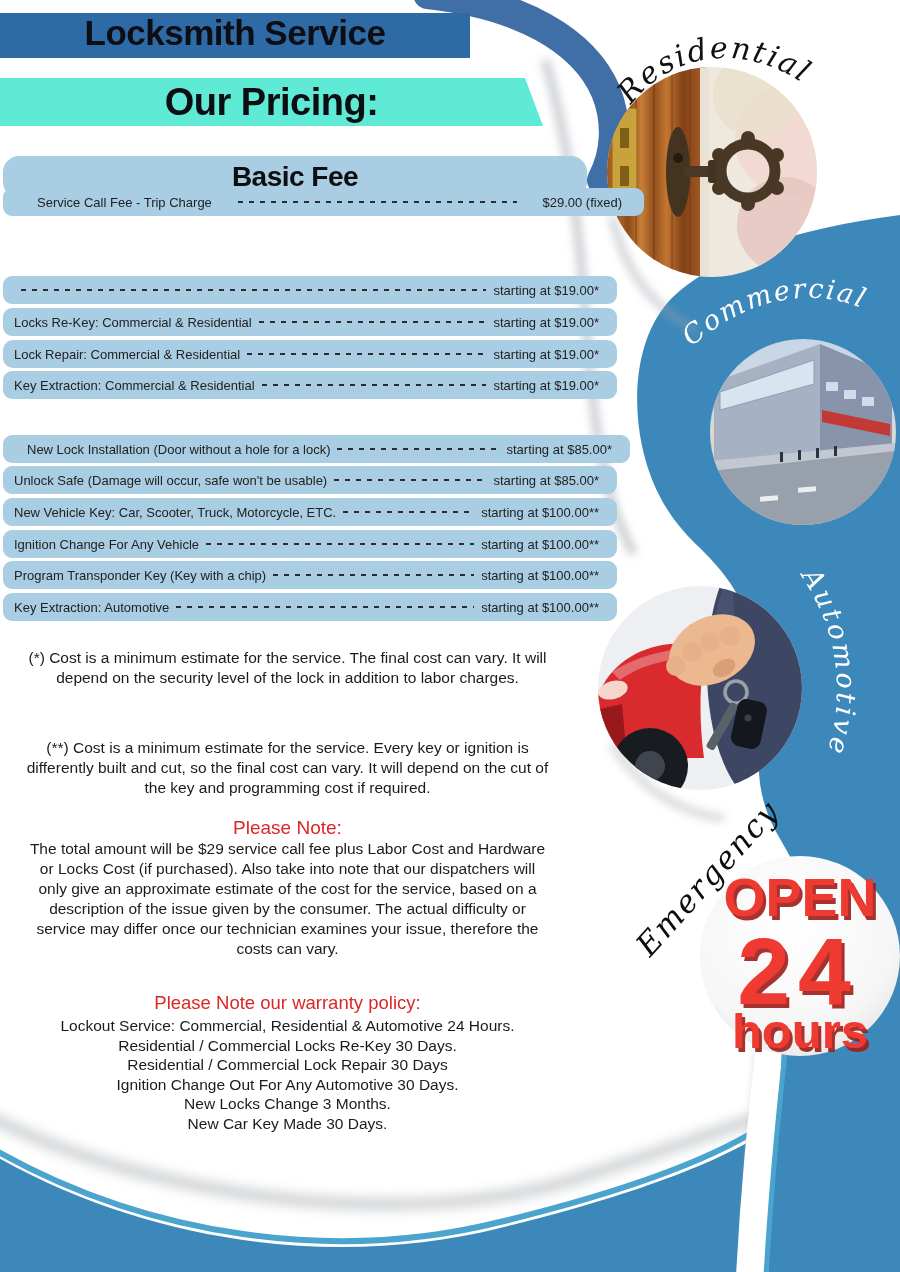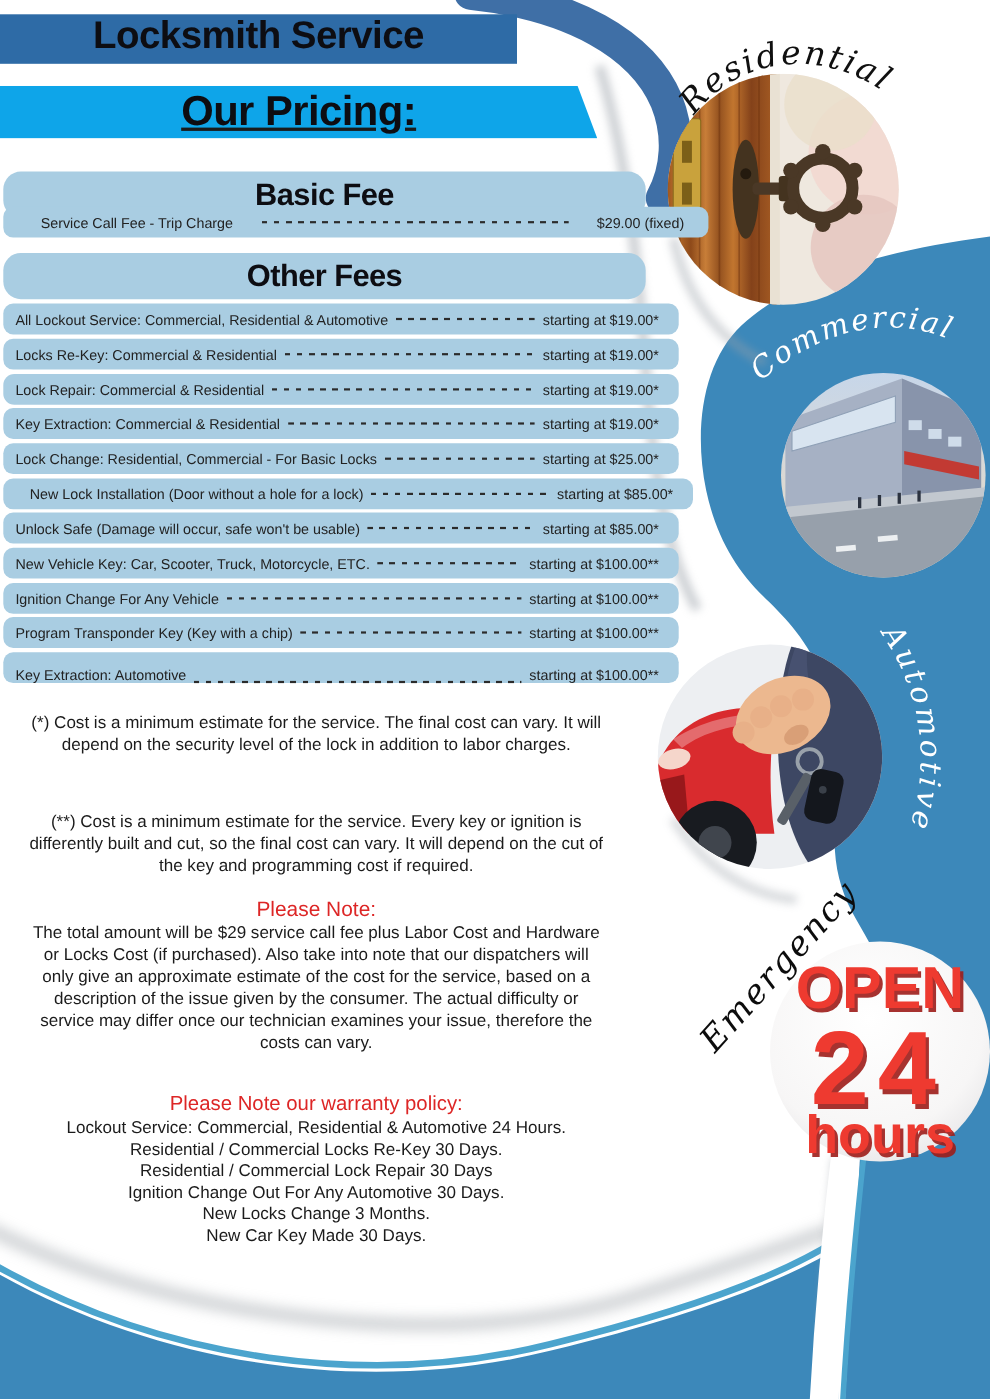--- a/index.html
+++ b/index.html
@@ -10,9 +10,9 @@
   .banner{position:absolute;left:0;top:13px;width:470px;height:45px;background:#2e6ba6;
           display:flex;justify-content:center;}
   .banner span{font-size:35px;font-weight:900;letter-spacing:-0.5px;color:#0d0d12;}
-  .pricing-band{position:absolute;left:0;top:78px;width:543px;height:48px;background:#0ea5e9;
+  .pricing-band{position:absolute;left:0;top:78px;width:543px;height:48px;background:#5eead4;
           clip-path:polygon(0 0,calc(100% - 18px) 0,100% 100%,0 100%);
-          display:flex;align-items:center;justify-content:center;text-decoration:underline;}
+          display:flex;align-items:center;justify-content:center;}
   .pricing-band span{font-size:38px;font-weight:900;letter-spacing:-0.5px;color:#0d0d12;}
   .section-band{position:absolute;left:3px;width:584px;height:42px;background:#a9cde2;border-radius:16px;
           display:flex;align-items:center;justify-content:center;}

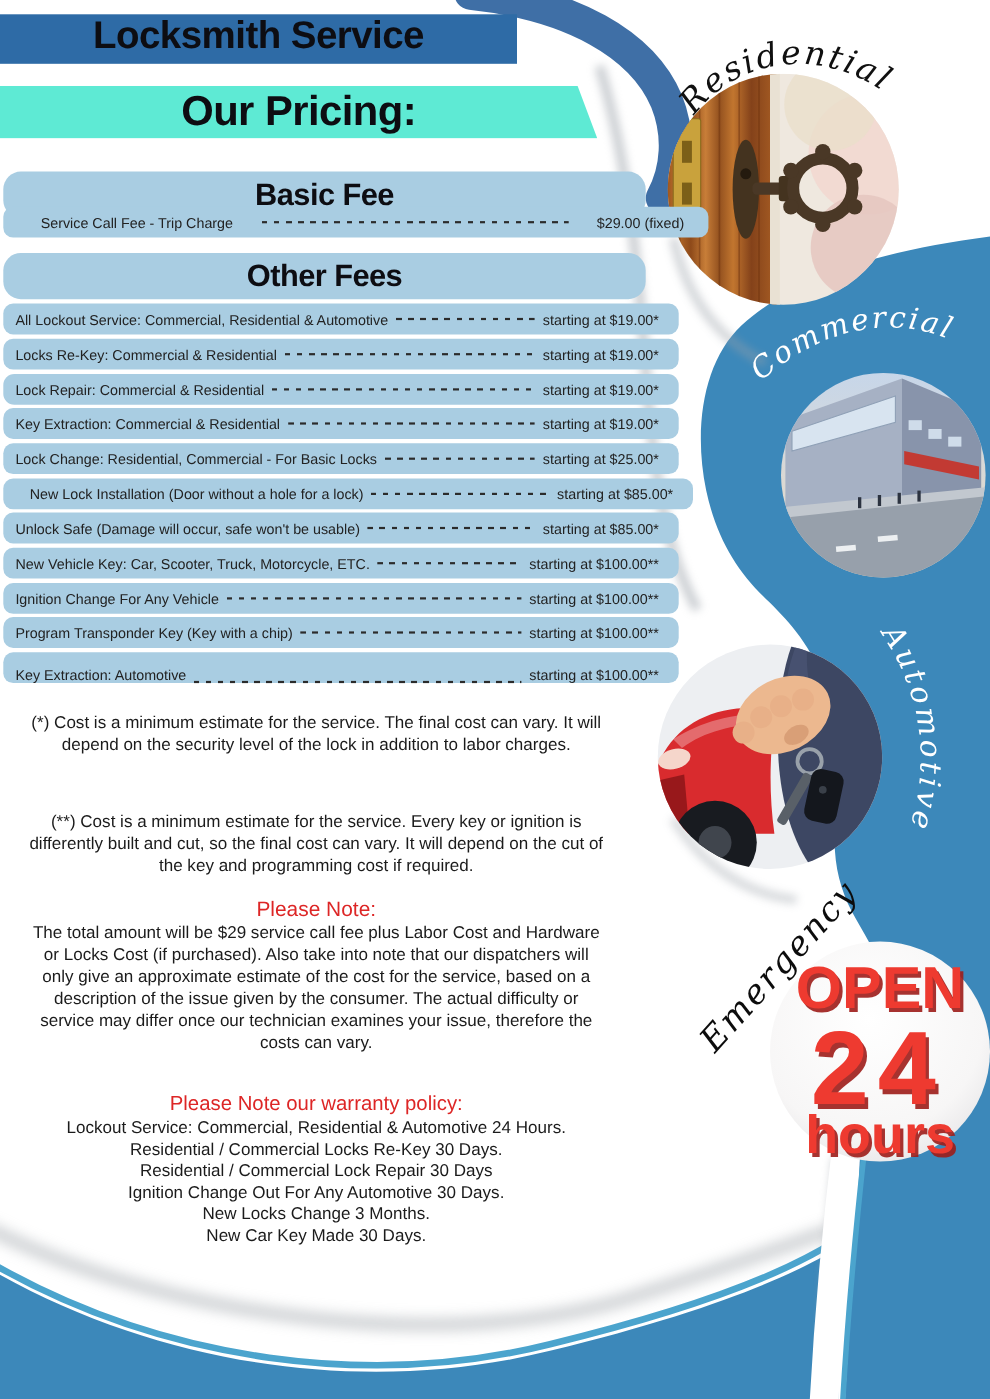--- a/index.html
+++ b/index.html
@@ -214,9 +214,6 @@
       <span class="price">$29.00 (fixed)</span>
     </div>
 
-    <div class="section-band" style="top:230px;">
-      <span>Other Fees</span>
-    </div>
 
     <div class="fee-row o-row" style="top:276px;">
       <span class="label">All Lockout Service: Commercial, Residential &amp; Automotive</span>

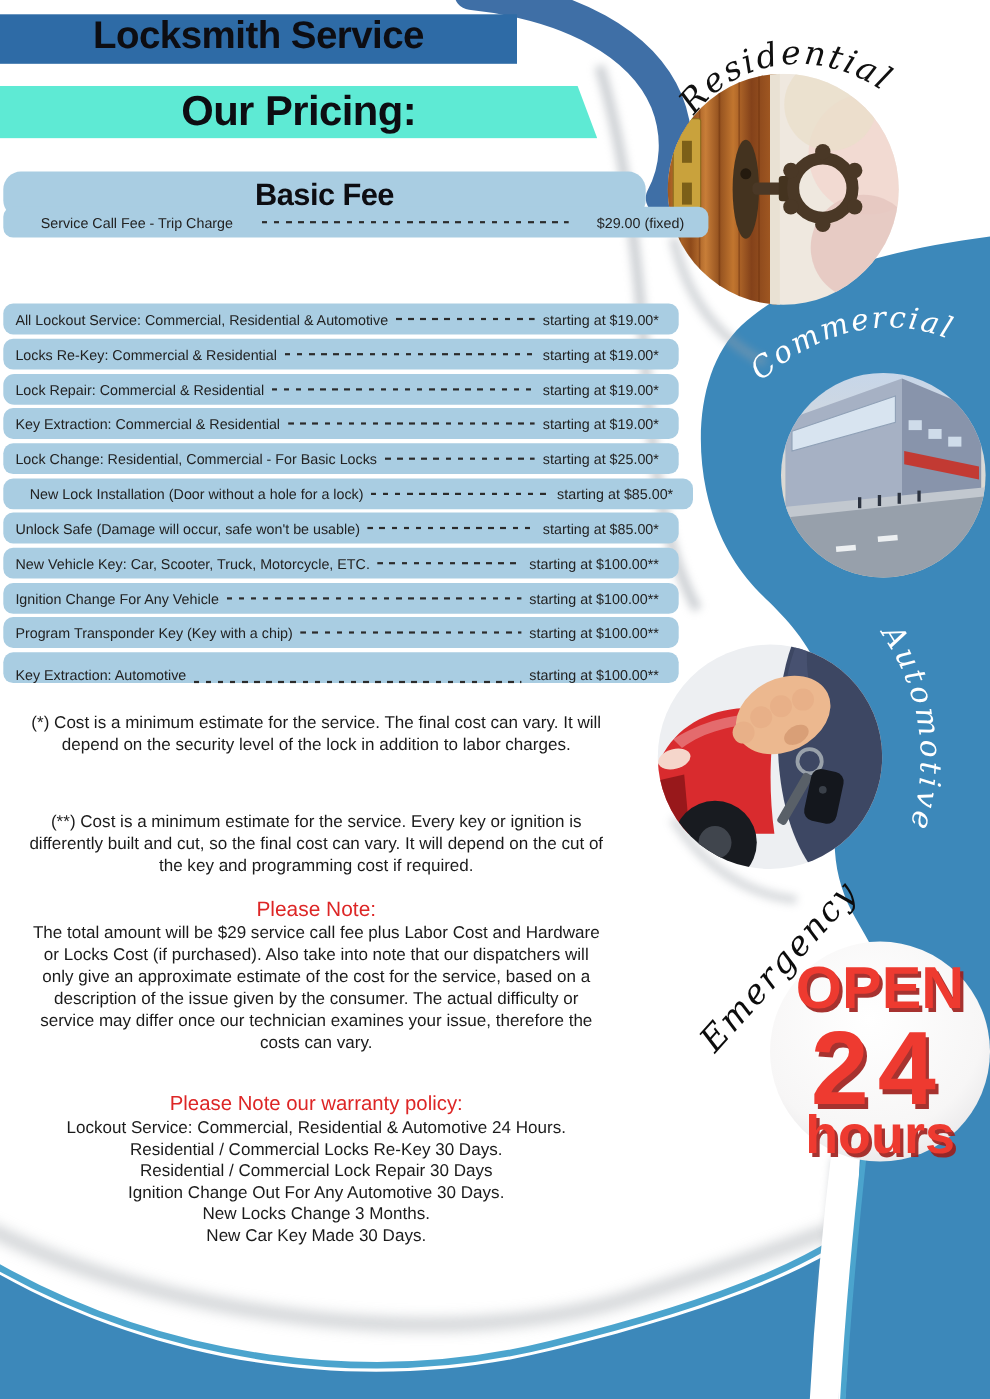--- a/index.html
+++ b/index.html
@@ -216,7 +216,6 @@
 
 
     <div class="fee-row o-row" style="top:276px;">
-      <span class="label">All Lockout Service: Commercial, Residential &amp; Automotive</span>
       <span class="dash"></span>
       <span class="price">starting at $19.00*</span>
     </div>

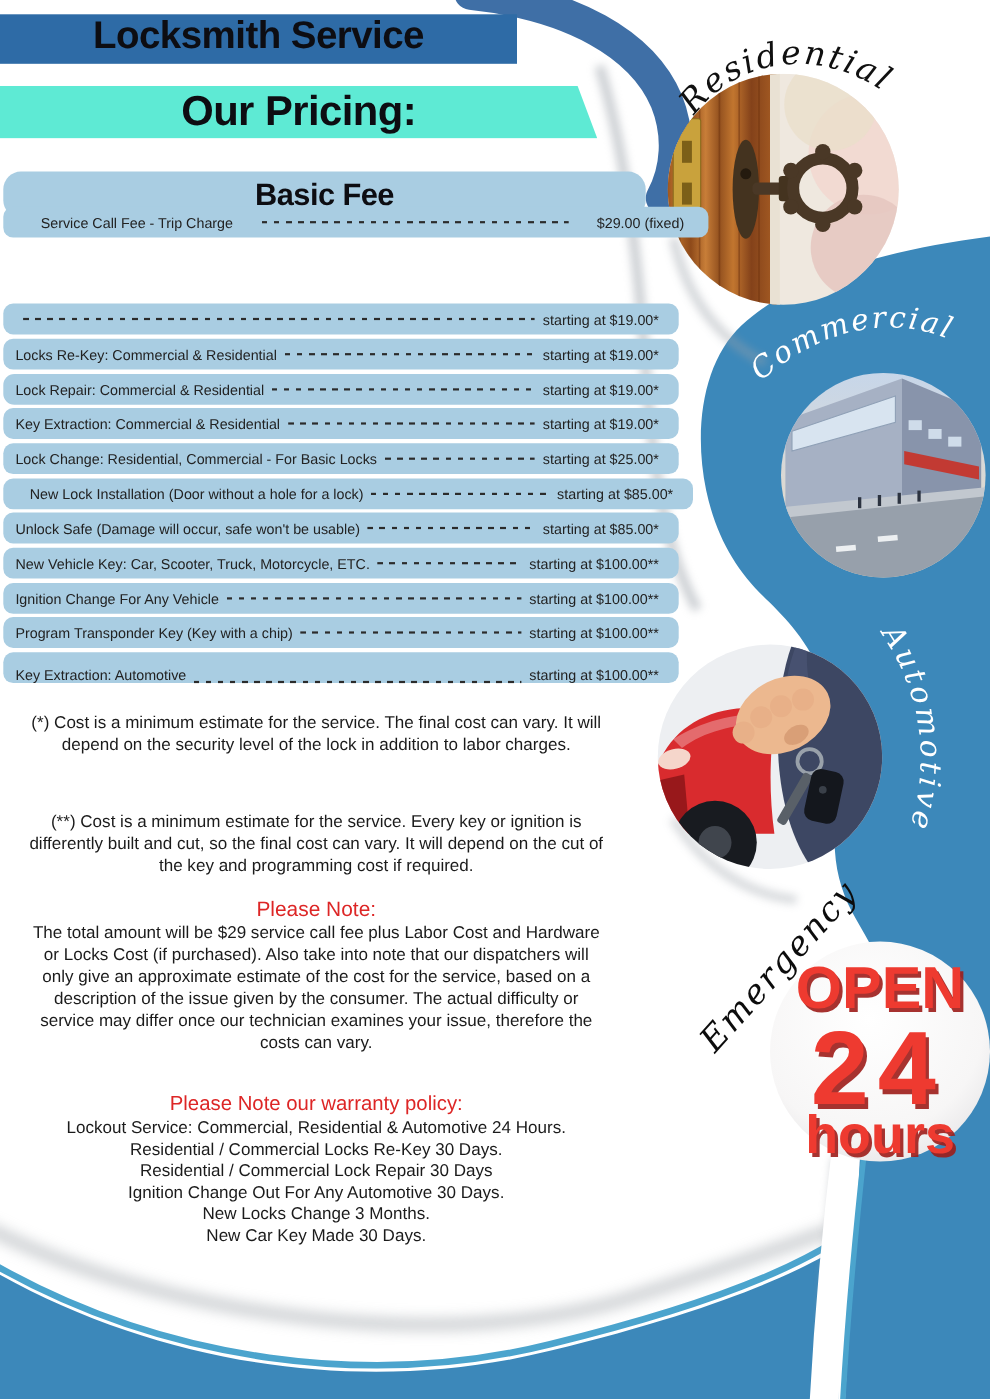--- a/index.html
+++ b/index.html
@@ -234,11 +234,6 @@
       <span class="dash"></span>
       <span class="price">starting at $19.00*</span>
     </div>
-    <div class="fee-row o-row" style="top:403px;">
-      <span class="label">Lock Change: Residential, Commercial - For Basic Locks</span>
-      <span class="dash"></span>
-      <span class="price">starting at $25.00*</span>
-    </div>
     <div class="fee-row o-row" style="top:435px;padding-left:24px;">
       <span class="label">New Lock Installation (Door without a hole for a lock)</span>
       <span class="dash"></span>

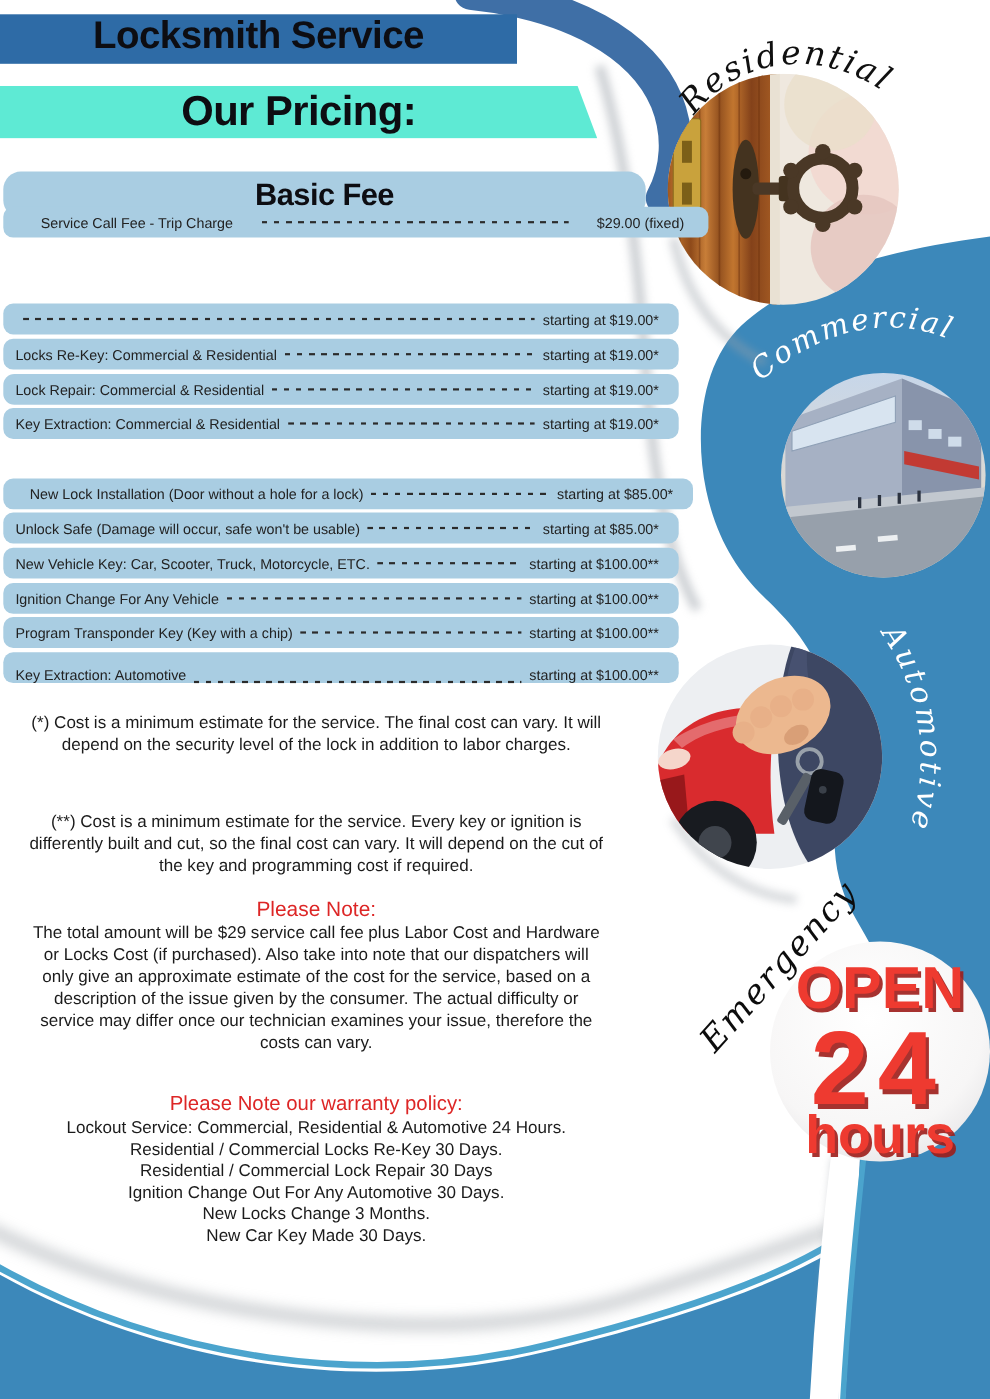--- a/index.html
+++ b/index.html
@@ -259,7 +259,7 @@
       <span class="dash"></span>
       <span class="price">starting at $100.00**</span>
     </div>
-    <div class="fee-row o-row" style="top:593px;align-items:flex-end;">
+    <div class="fee-row o-row" style="top:593px;">
       <span class="label">Key Extraction: Automotive</span>
       <span class="dash"></span>
       <span class="price">starting at $100.00**</span>

